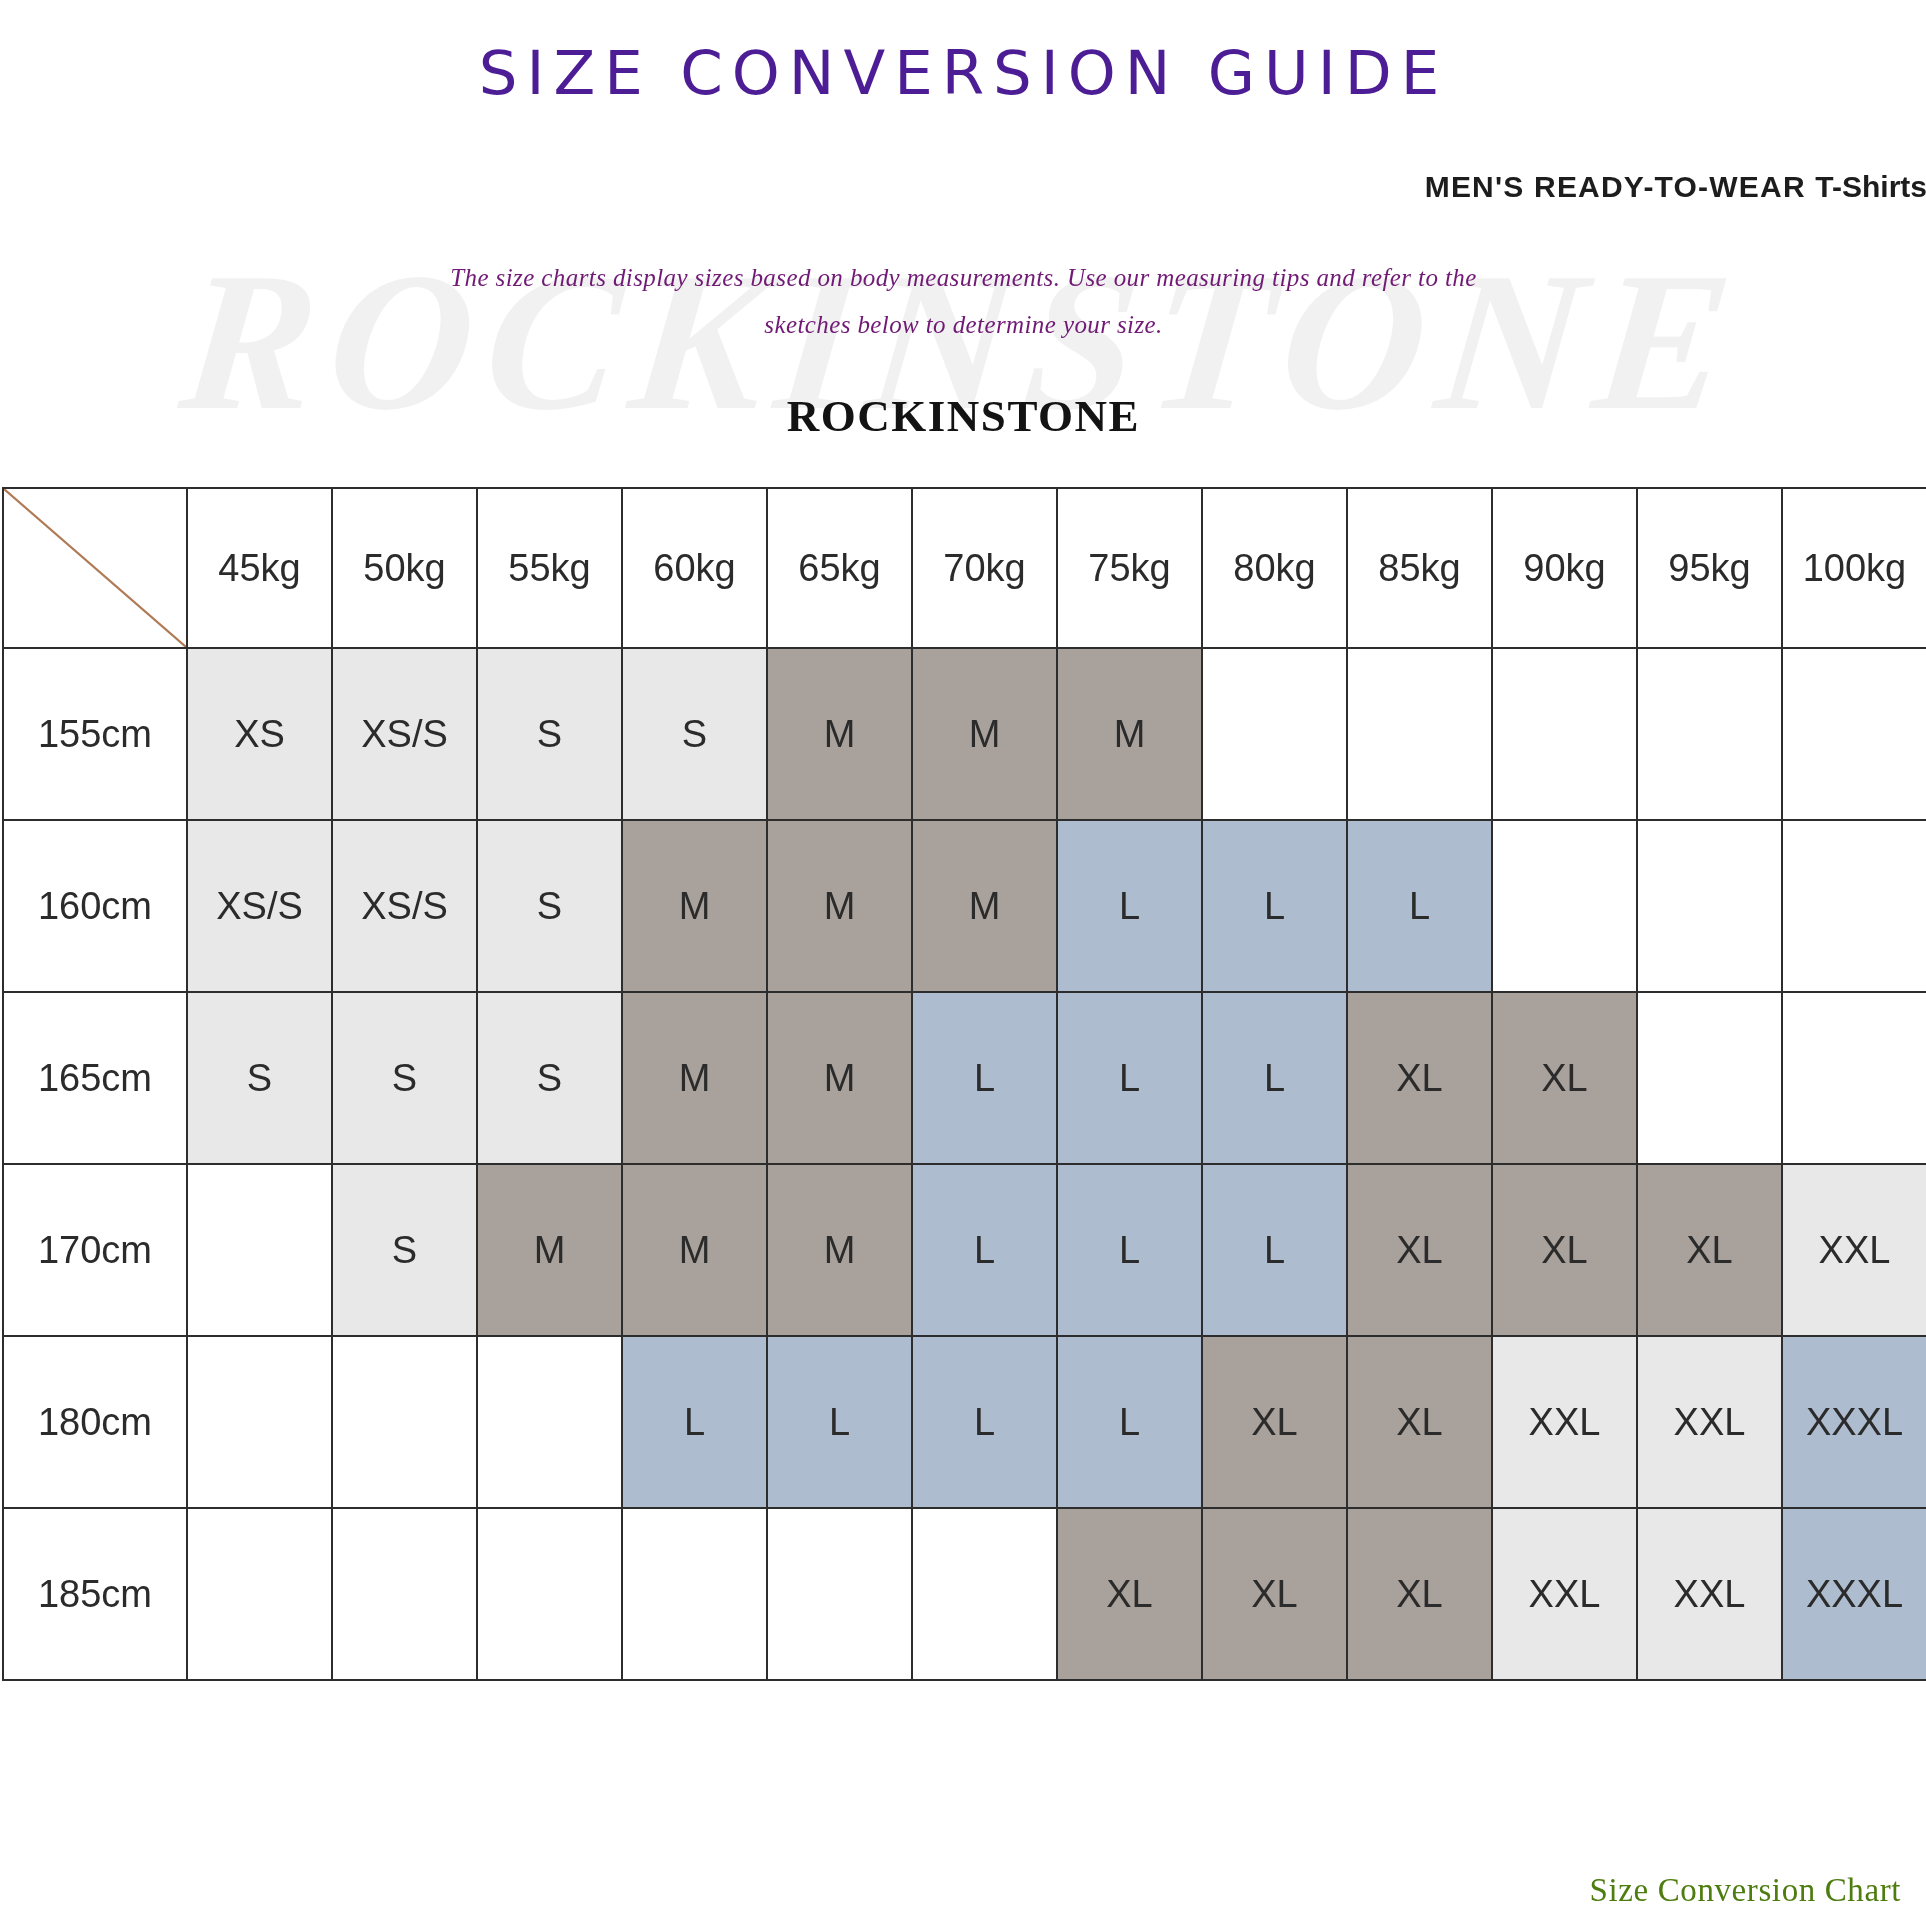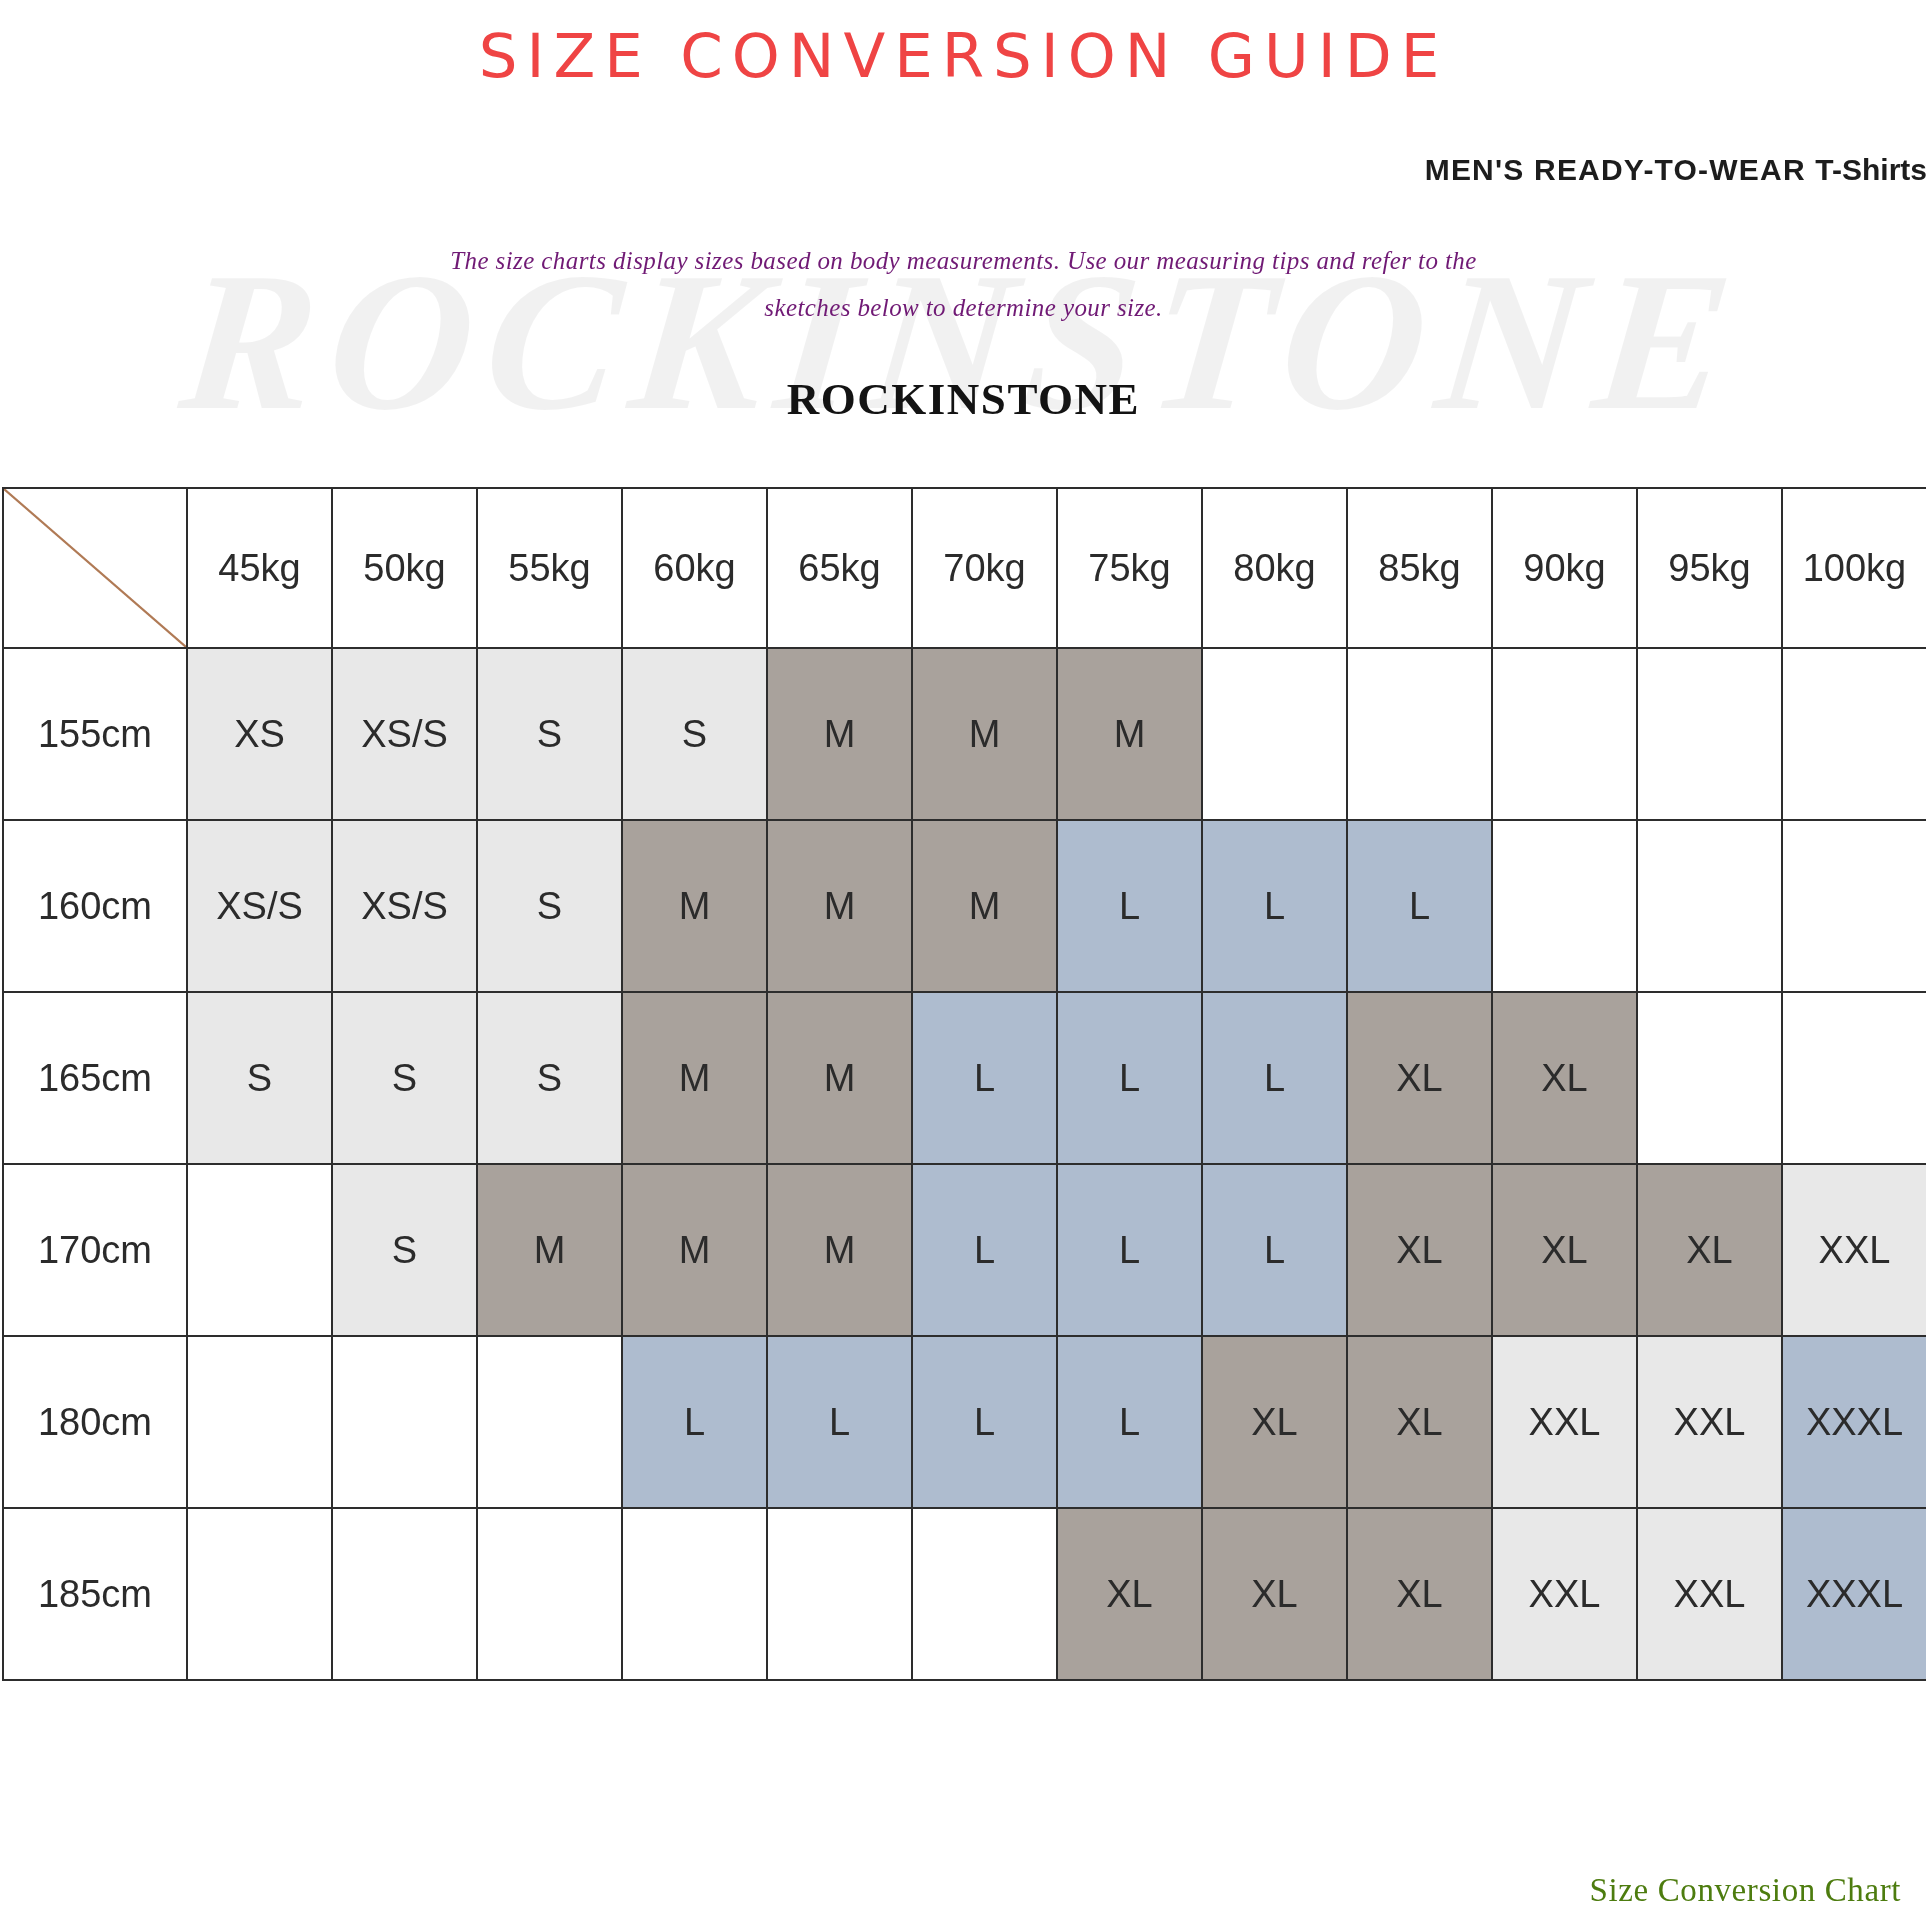--- a/index.html
+++ b/index.html
@@ -49,8 +49,8 @@
     font-size: 61px;
     font-weight: 400;
     letter-spacing: 9px;
-    color: #ef4444;
-    margin: 0;
+    color: #4c1d95;
+    margin: 17px;
     line-height: 1.25;
   }
   .subtitle {

